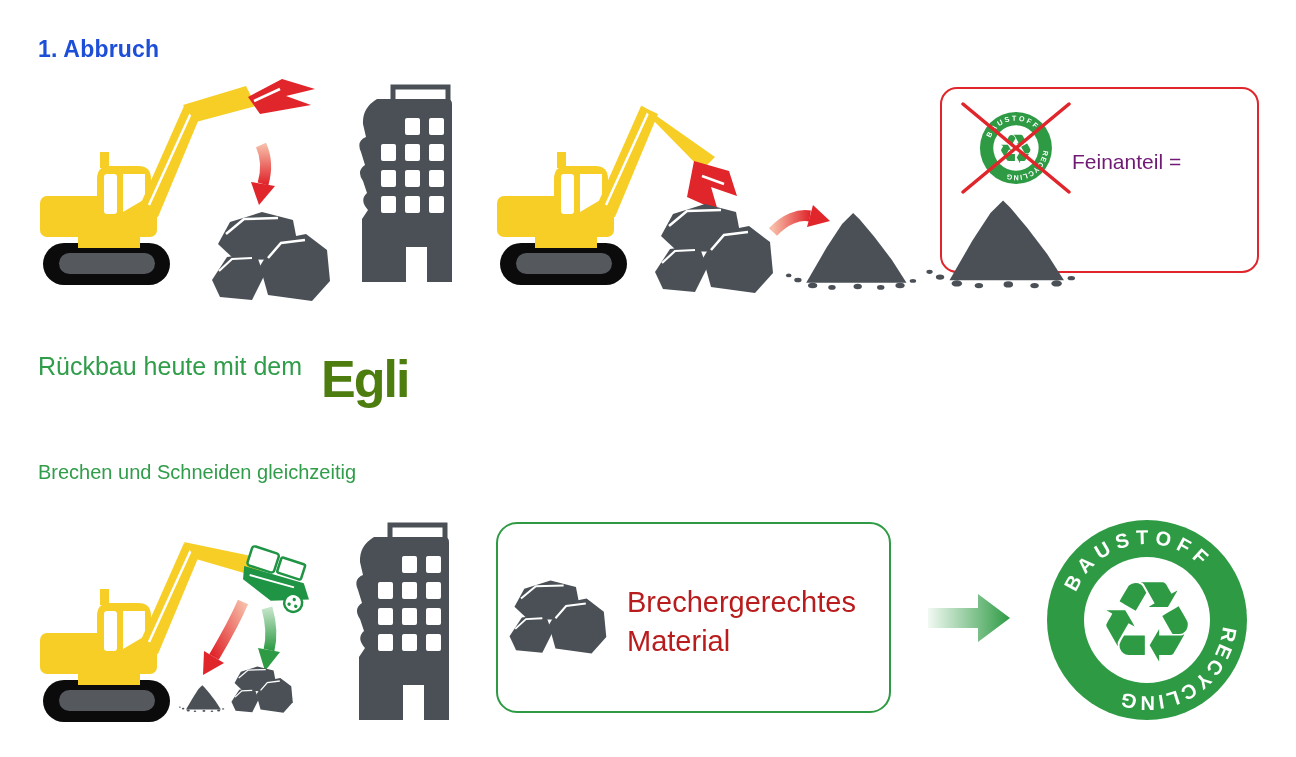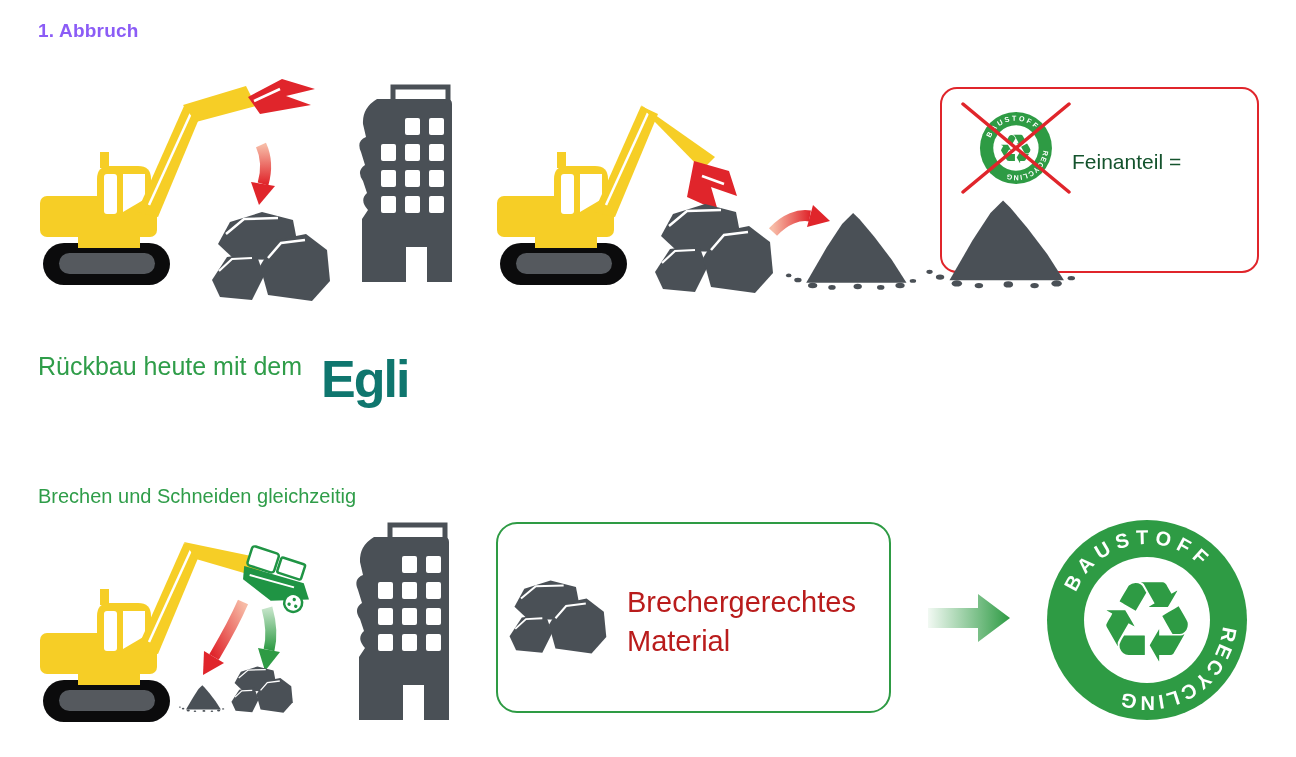--- a/index.html
+++ b/index.html
@@ -9,7 +9,7 @@
   }
   .art{position:absolute;left:0;top:0;}
   .overlay{position:absolute;white-space:nowrap;}
-  .step-title{color:#8b5cf6;font-size:19px;font-weight:600;letter-spacing:.2px;}
+  .step-title{color:#1d4ed8;font-size:23px;font-weight:600;letter-spacing:.2px;margin-top:16px;}
   #t1{left:38px;top:20px;}
   #t2{left:552px;top:20px;}
   .fine-text{left:1072px;top:146px;font-size:21px;line-height:31px;color:#14532d;font-weight:500;}

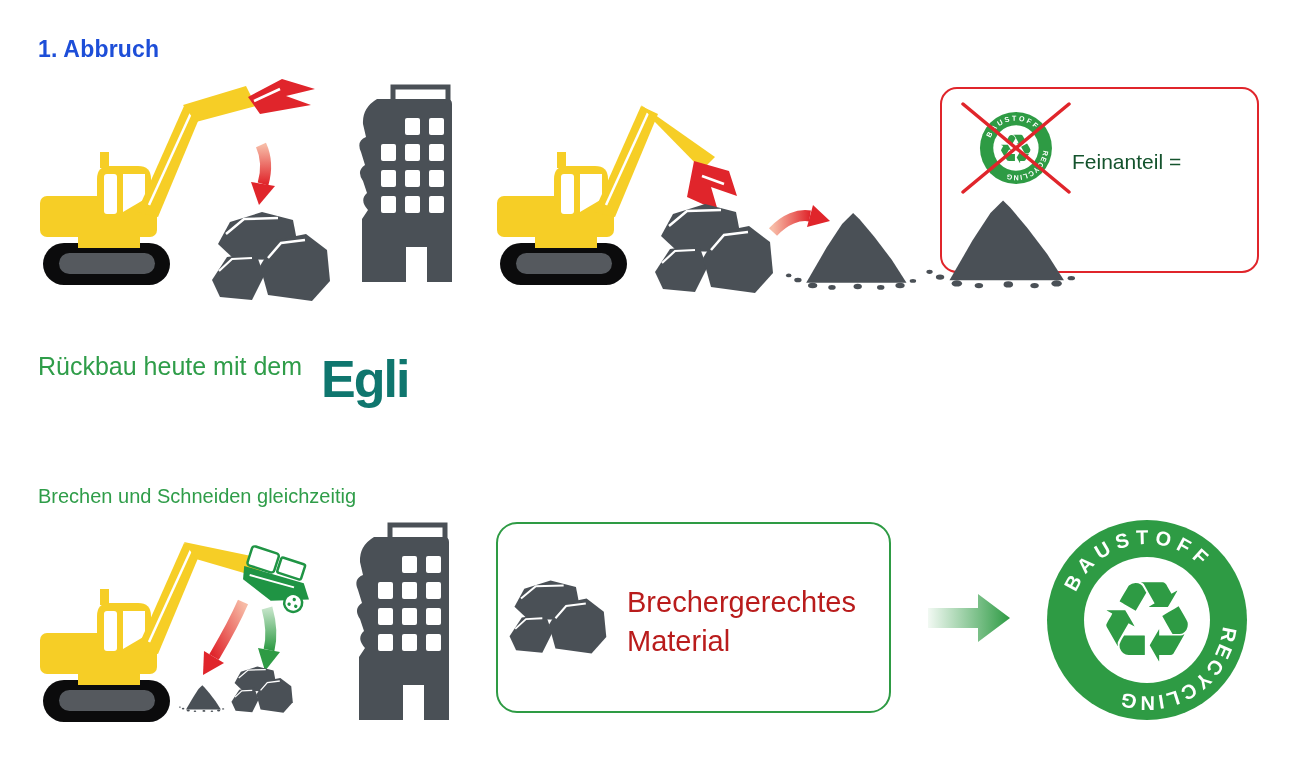--- a/index.html
+++ b/index.html
@@ -12,7 +12,7 @@
   .step-title{color:#1d4ed8;font-size:23px;font-weight:600;letter-spacing:.2px;margin-top:16px;}
   #t1{left:38px;top:20px;}
   #t2{left:552px;top:20px;}
-  .fine-text{left:1072px;top:146px;font-size:21px;line-height:31px;color:#14532d;font-weight:500;}
+  .fine-text{left:1072px;top:146px;font-size:21px;line-height:31px;color:#701a75;font-weight:500;}
   .headline{left:38px;top:352px;height:68px;display:flex;align-items:flex-start;color:#2F9D49;font-size:25px;}
   .brand{font-size:52px;font-weight:bold;color:#0f766e;margin:0 15px 0 19px;letter-spacing:-2px;transform:translateY(-3px);}
   .subtitle{left:38px;top:461px;font-size:20px;color:#2F9D49;margin-top:24px;}

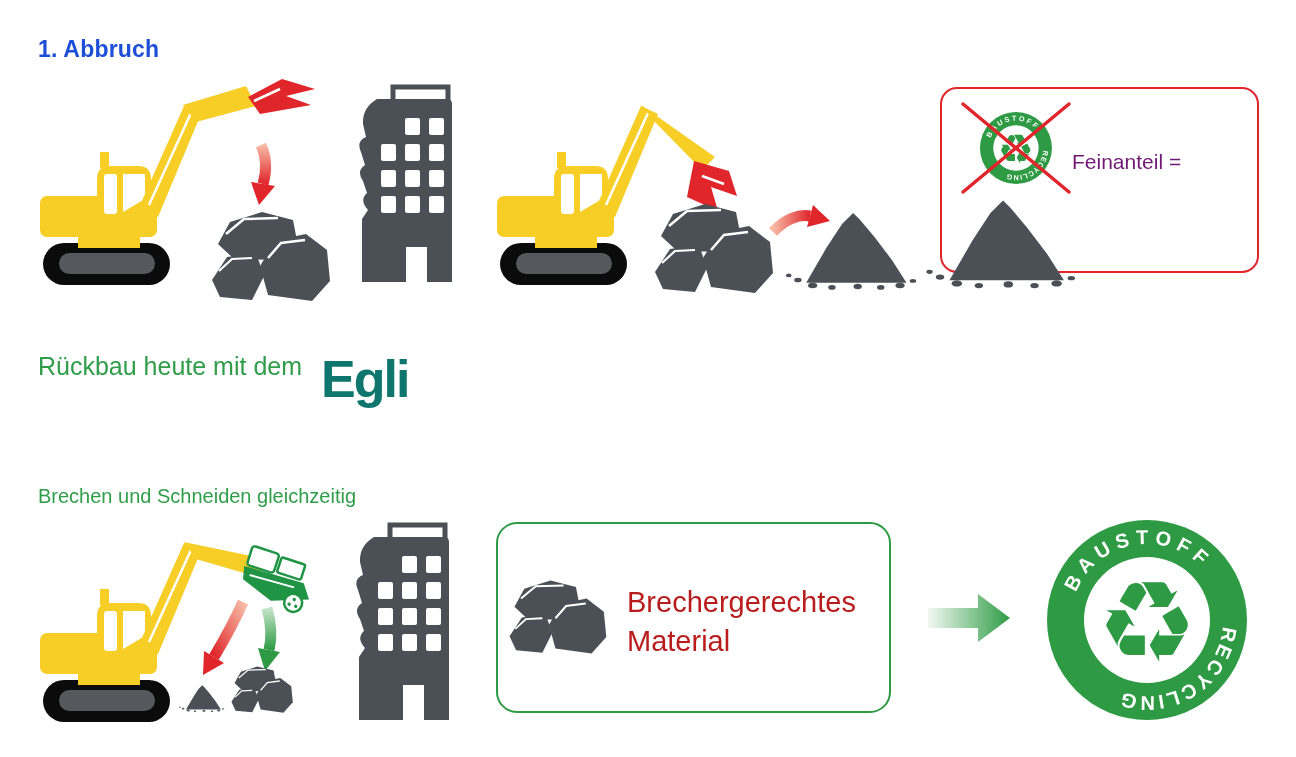--- a/index.html
+++ b/index.html
@@ -14,7 +14,7 @@
   #t2{left:552px;top:20px;}
   .fine-text{left:1072px;top:146px;font-size:21px;line-height:31px;color:#701a75;font-weight:500;}
   .headline{left:38px;top:352px;height:68px;display:flex;align-items:flex-start;color:#2F9D49;font-size:25px;}
-  .brand{font-size:52px;font-weight:bold;color:#0f766e;margin:0 15px 0 19px;letter-spacing:-2px;transform:translateY(-3px);}
+  .brand{font-size:52px;font-weight:bold;color:#4d7c0f;margin:0 15px 0 19px;letter-spacing:-2px;transform:translateY(-3px);}
   .subtitle{left:38px;top:461px;font-size:20px;color:#2F9D49;margin-top:24px;}
   .mat-text{left:627px;top:583px;font-size:29px;line-height:39px;color:#b91c1c;}
 </style>

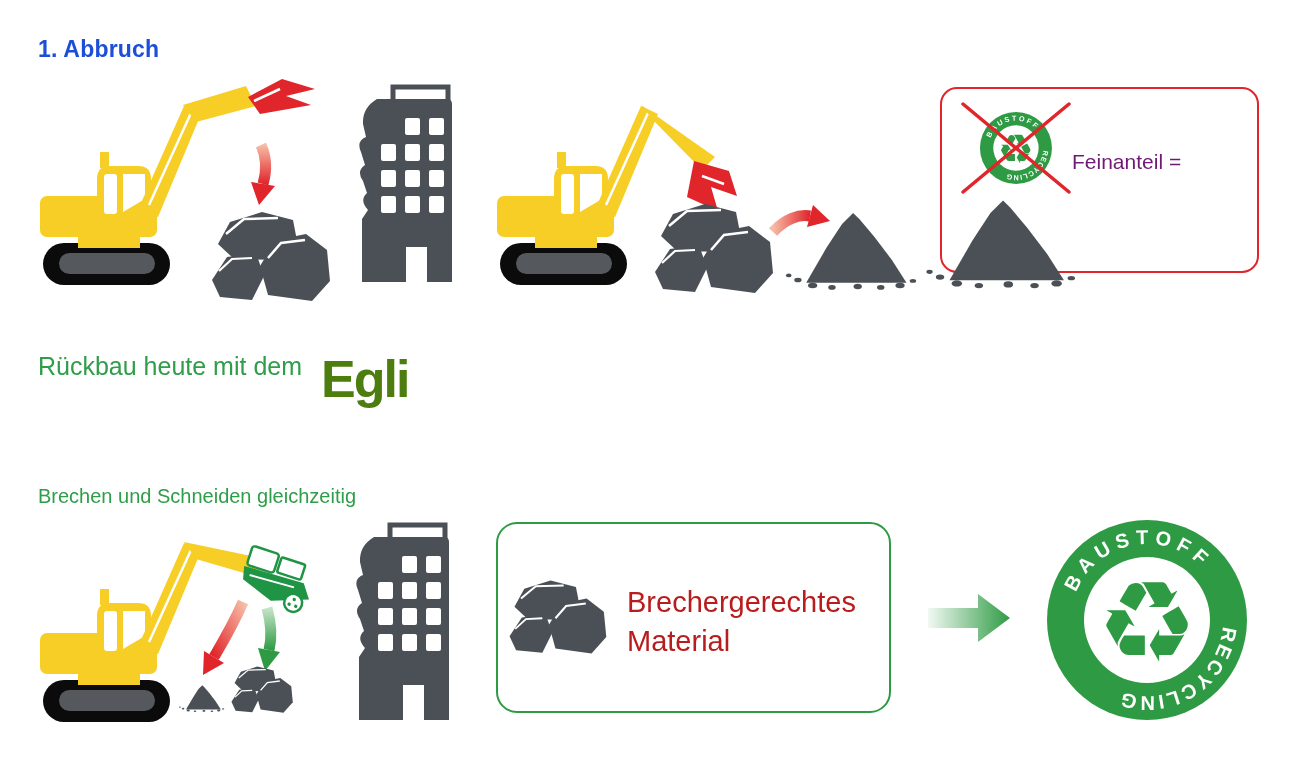--- a/index.html
+++ b/index.html
@@ -15,7 +15,7 @@
   .fine-text{left:1072px;top:146px;font-size:21px;line-height:31px;color:#701a75;font-weight:500;}
   .headline{left:38px;top:352px;height:68px;display:flex;align-items:flex-start;color:#2F9D49;font-size:25px;}
   .brand{font-size:52px;font-weight:bold;color:#4d7c0f;margin:0 15px 0 19px;letter-spacing:-2px;transform:translateY(-3px);}
-  .subtitle{left:38px;top:461px;font-size:20px;color:#2F9D49;margin-top:24px;}
+  .subtitle{left:38px;top:461px;font-size:20px;color:#2F9D49;}
   .mat-text{left:627px;top:583px;font-size:29px;line-height:39px;color:#b91c1c;}
 </style>
 </head>

